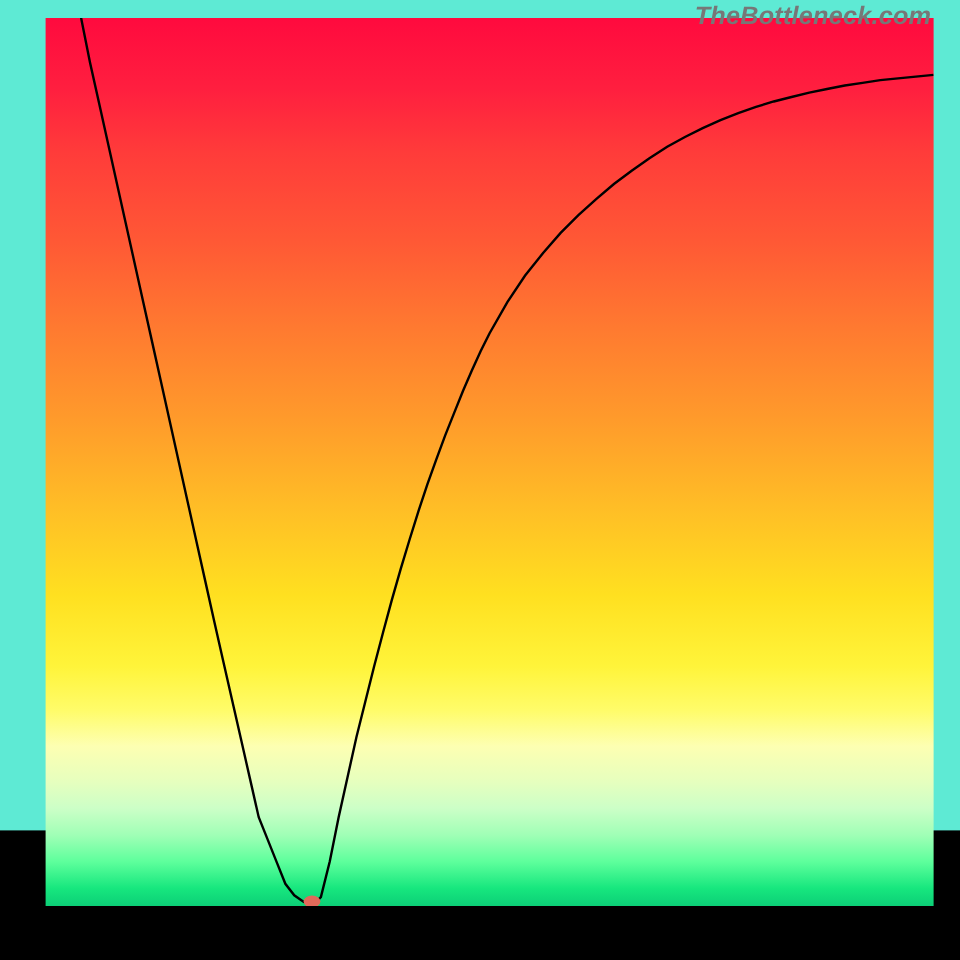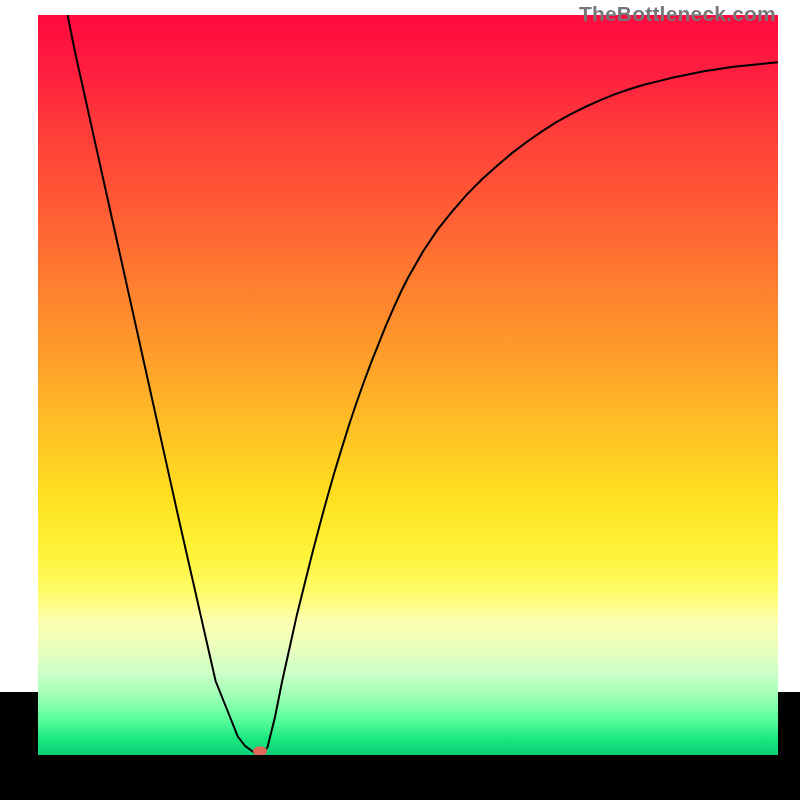--- a/index.html
+++ b/index.html
@@ -8,7 +8,8 @@
     position: relative;
     width: 800px;
     height: 692px;
-    background: #ffffff;
+    background: #5eead4;
+    font-style: italic;
   }
   .plot-area {
     position: absolute;

